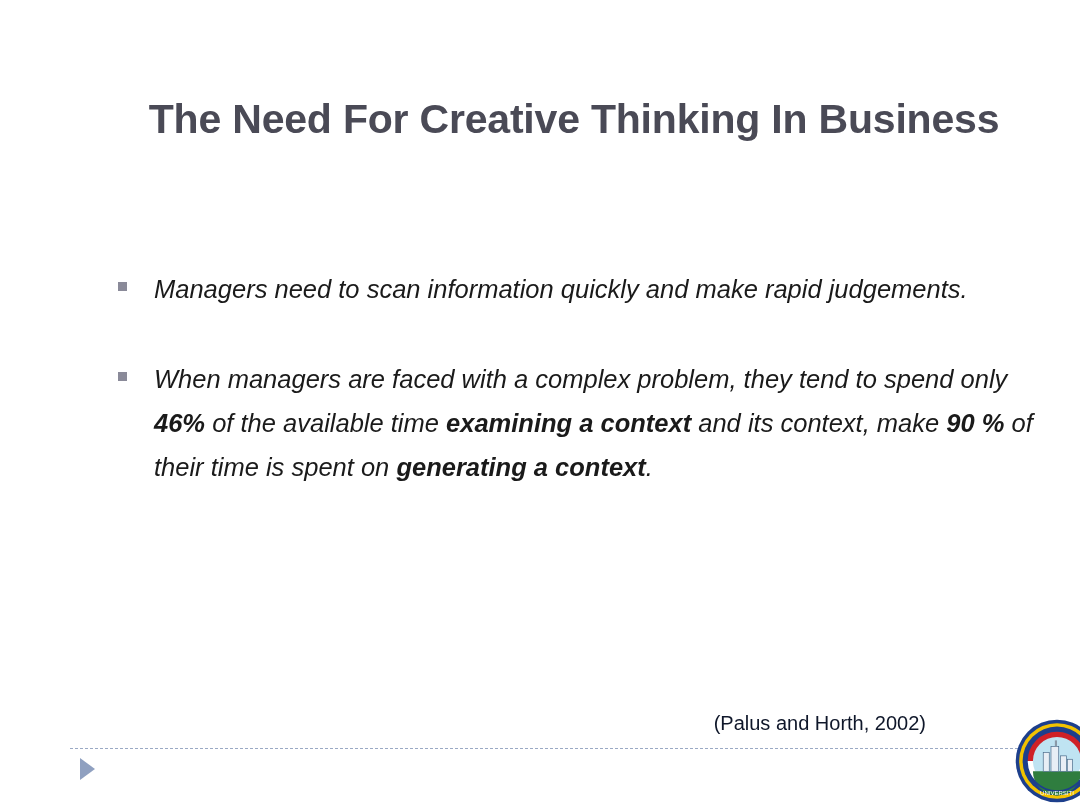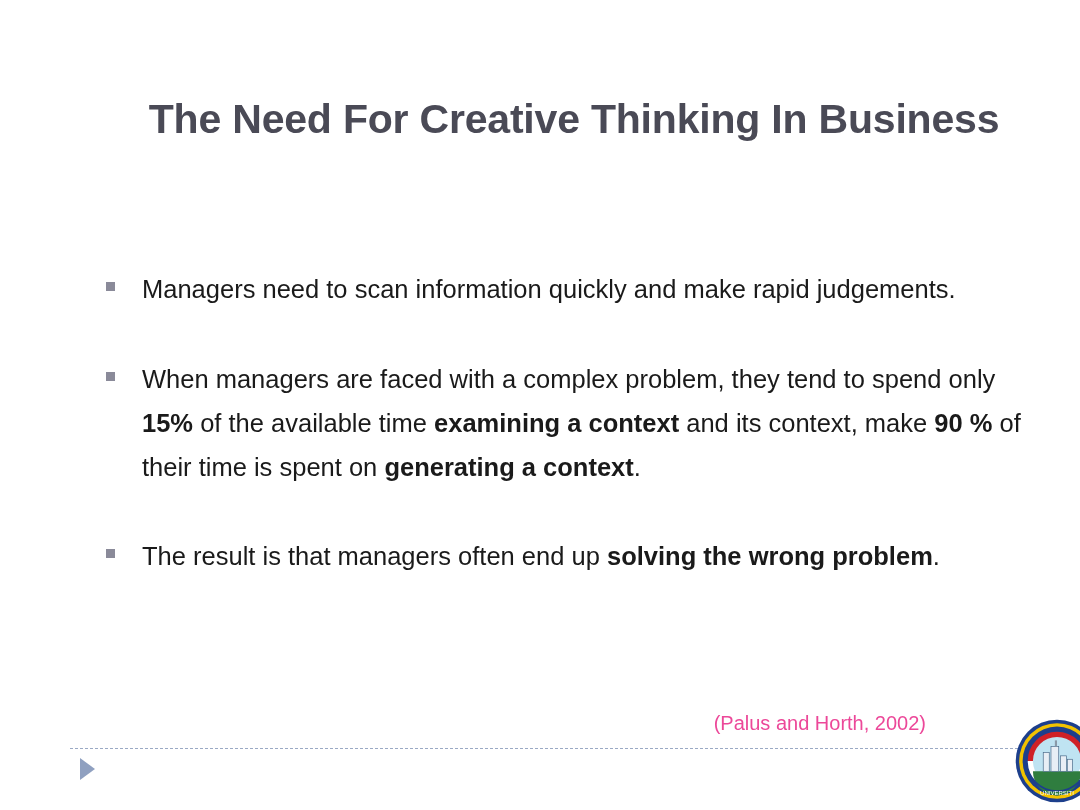--- a/index.html
+++ b/index.html
@@ -35,9 +35,10 @@
   }
   .body-block {
     position: absolute;
-    left: 72px;
+    left: 84px;
     top: 268px;
     width: 940px;
+    font-style: italic;
   }
   .bullet-row {
     display: flex;

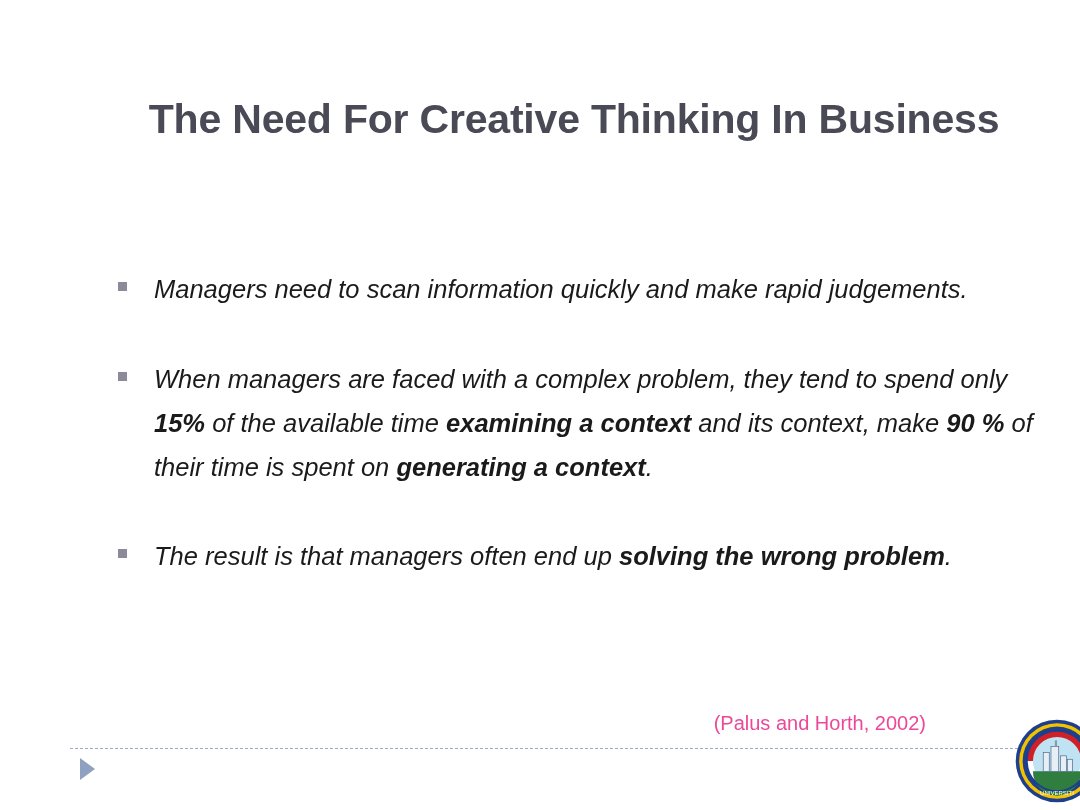--- a/index.html
+++ b/index.html
@@ -115,7 +115,7 @@
 
     <div class="bullet-row">
       <span class="bullet-marker"></span>
-      <div class="bullet-text"><span>When managers are faced with a complex problem, they tend to spend only </span><b>15%</b><span> of the available time </span><b>examining a context</b><span> and its context, make </span><b>90 %</b><span> of their time is spent on </span><b>generating a context</b><span>.</span></div>
+      <div class="bullet-text"><span>When managers are faced with a complex problem, they tend to spend only </span><b>46%</b><span> of the available time </span><b>examining a context</b><span> and its context, make </span><b>90 %</b><span> of their time is spent on </span><b>generating a context</b><span>.</span></div>
     </div>
 
     <div class="bullet-row">

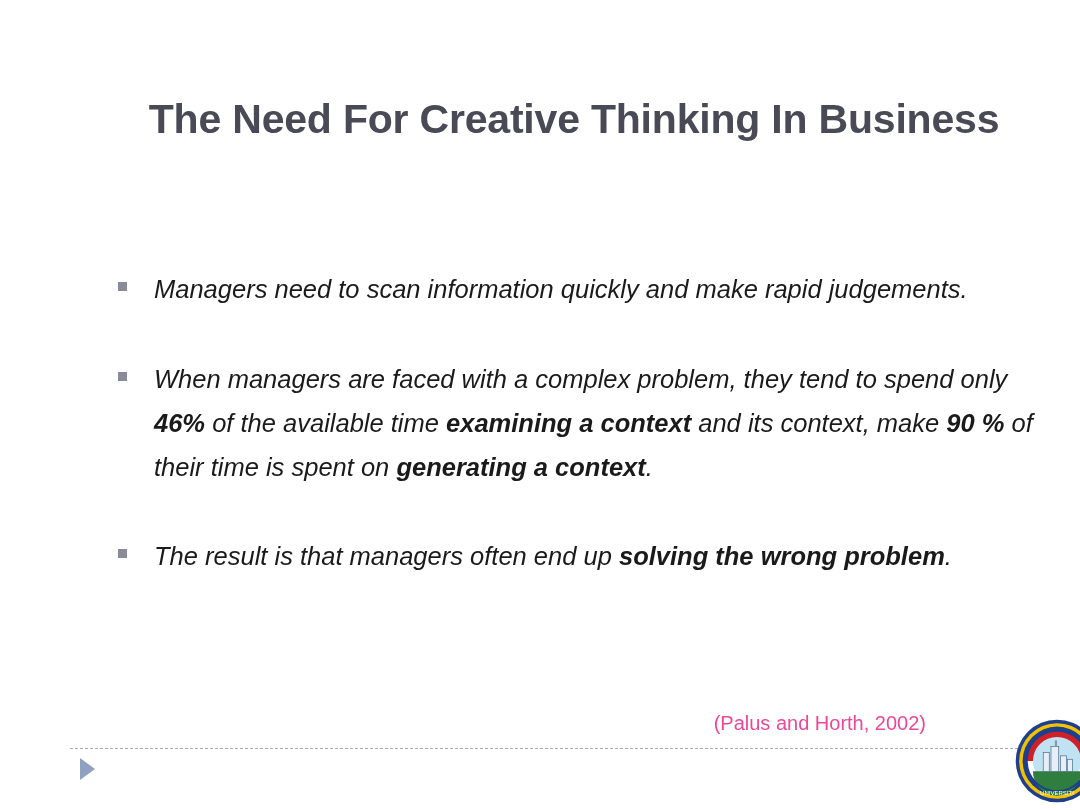--- a/index.html
+++ b/index.html
@@ -118,10 +118,6 @@
       <div class="bullet-text"><span>When managers are faced with a complex problem, they tend to spend only </span><b>46%</b><span> of the available time </span><b>examining a context</b><span> and its context, make </span><b>90 %</b><span> of their time is spent on </span><b>generating a context</b><span>.</span></div>
     </div>
 
-    <div class="bullet-row">
-      <span class="bullet-marker"></span>
-      <div class="bullet-text"><span>The result is that managers often end up </span><b>solving the wrong problem</b><span>.</span></div>
-    </div>
 
   </div>
 

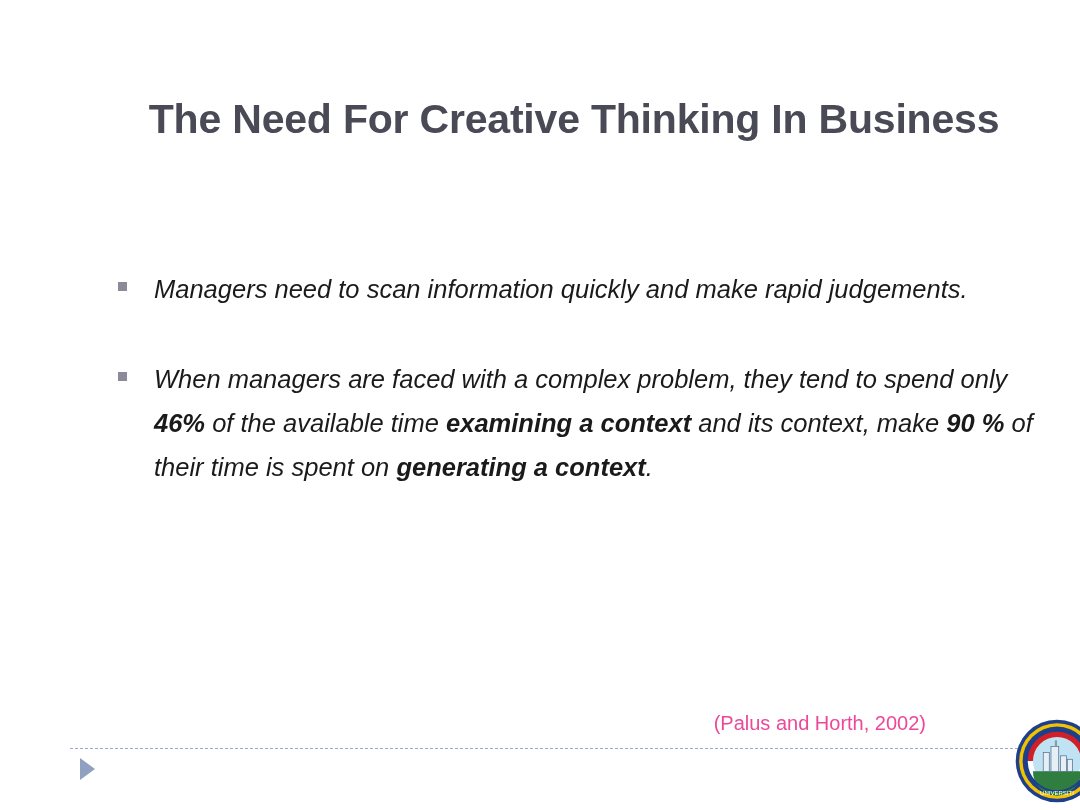--- a/index.html
+++ b/index.html
@@ -72,7 +72,7 @@
     width: 820px;
     text-align: right;
     font-size: 20px;
-    color: #ec4899;
+    color: #0f172a;
   }
   .divider {
     position: absolute;

